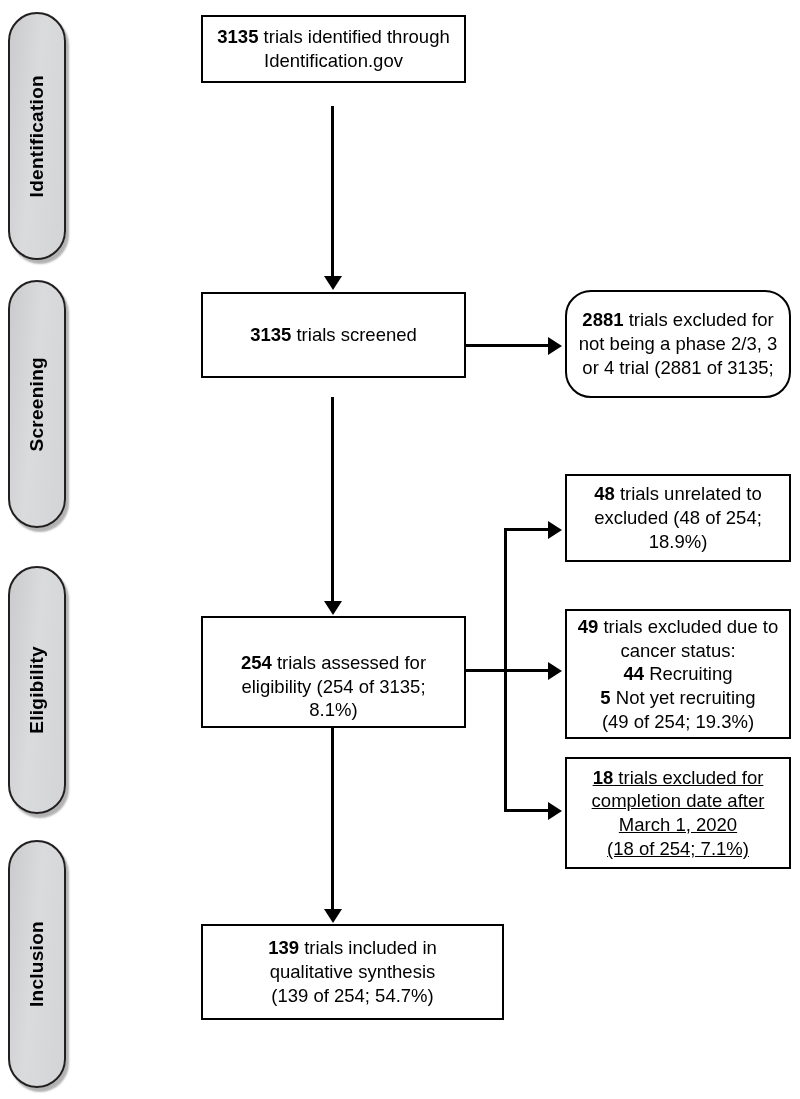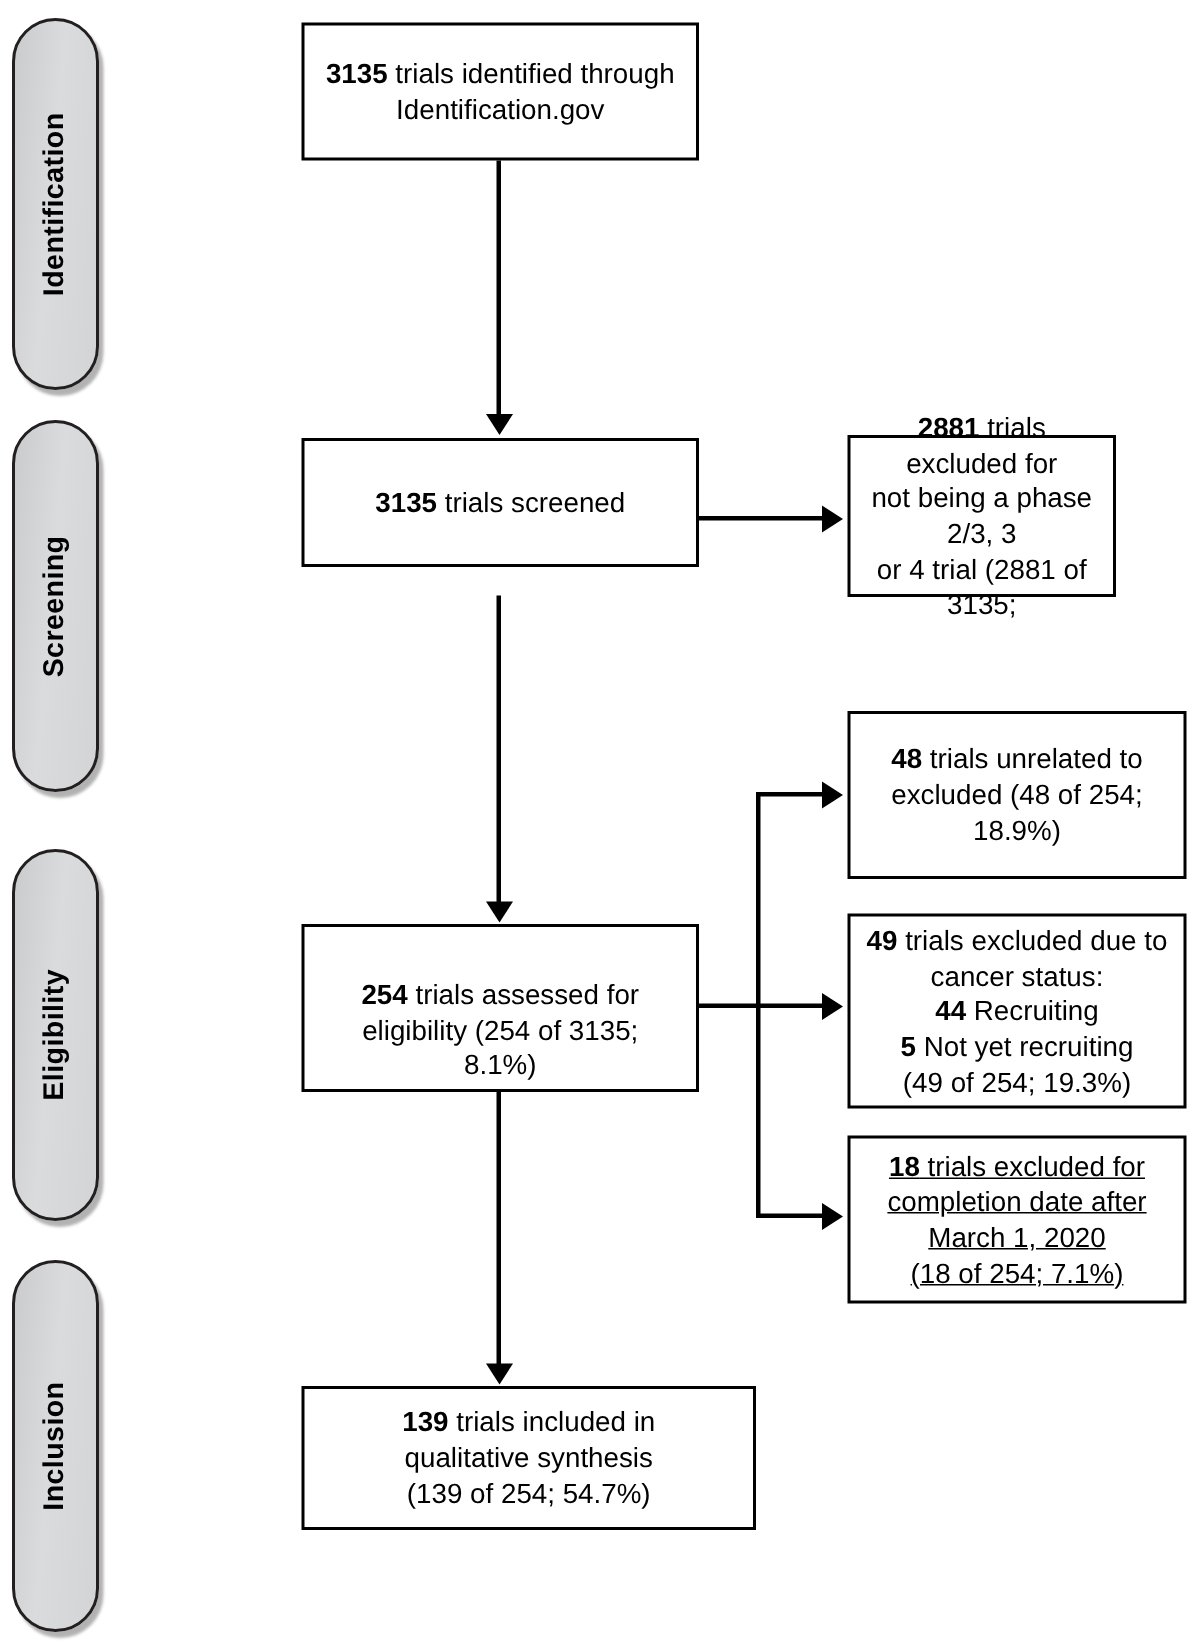--- a/index.html
+++ b/index.html
@@ -134,7 +134,7 @@
   <div class="v-line" style="left:331px; top:727px; height:184px;"></div>
   <div class="arrow-down" style="left:324px; top:909px;"></div>
 
-  <div class="flow-box" style="left:201px; top:15px; width:265px; height:92px;">
+  <div class="flow-box" style="left:201px; top:15px; width:265px; height:68px;">
     <div class="box-text">
         <div><b>3135</b> trials identified through</div>
         <div>Identification.gov</div>

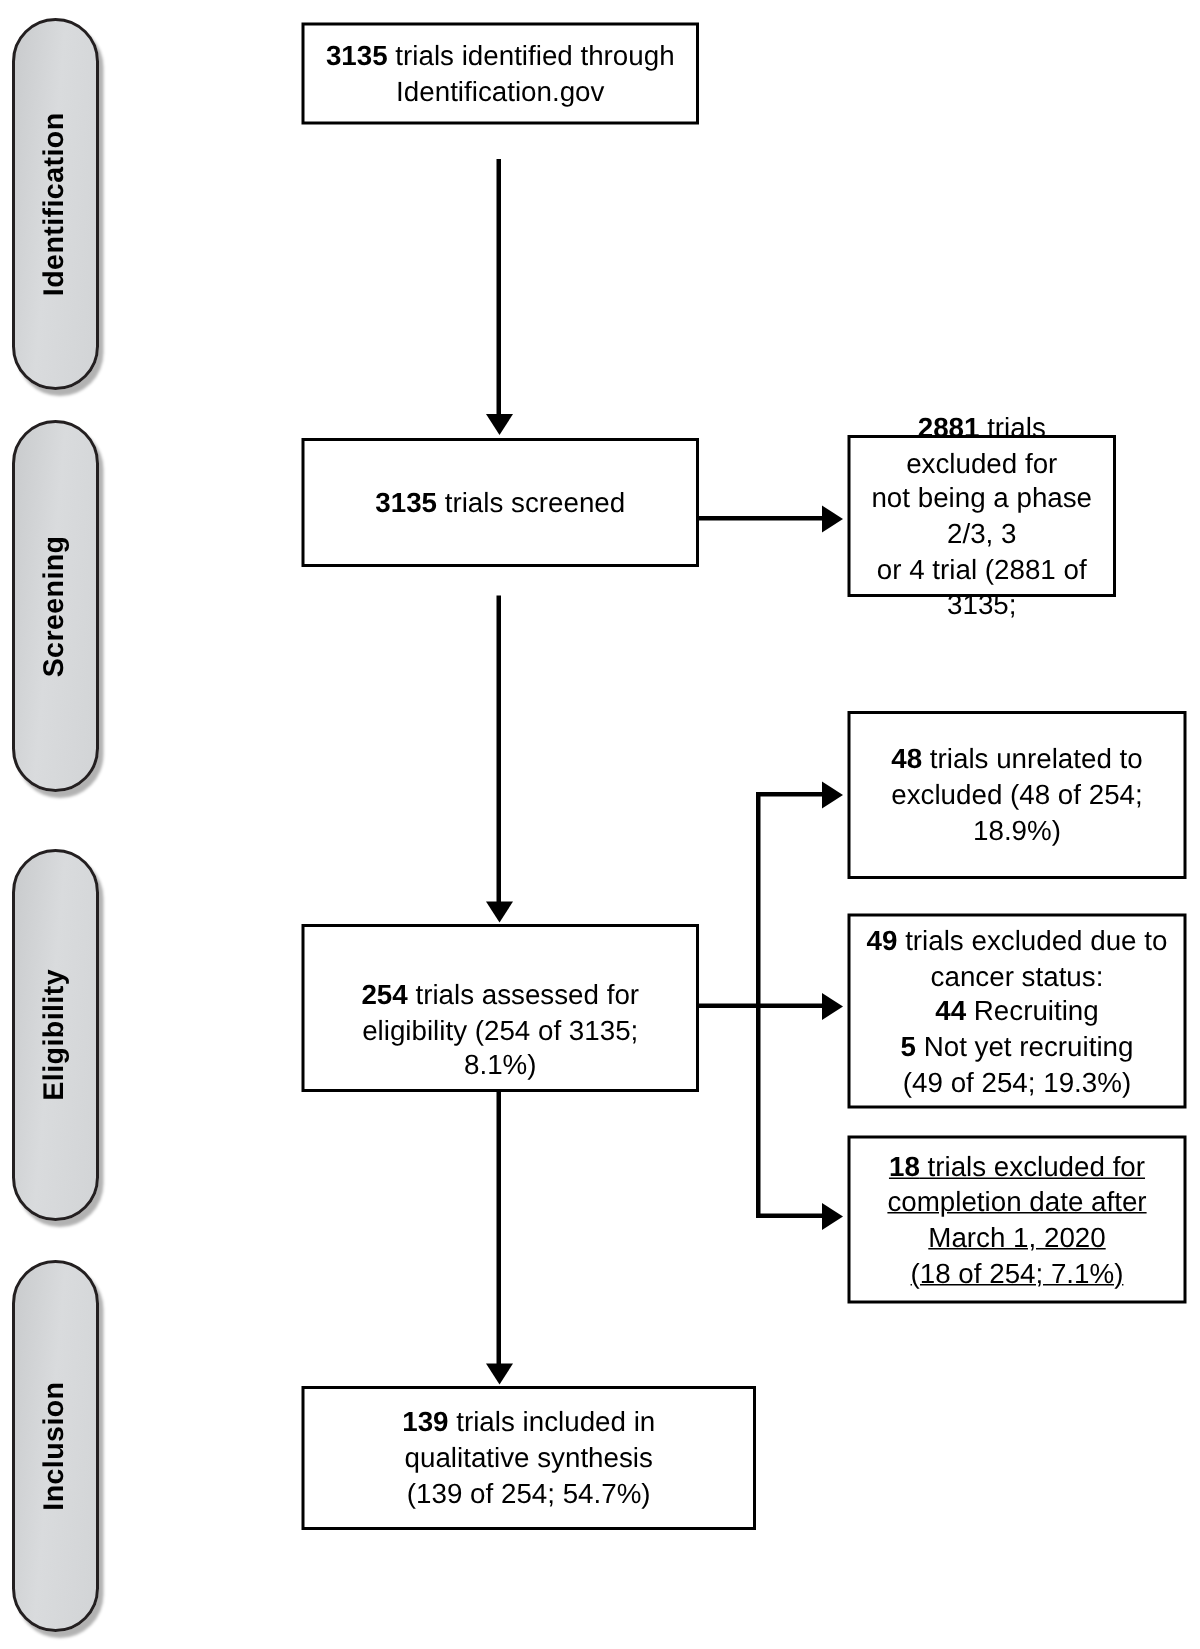--- a/index.html
+++ b/index.html
@@ -147,7 +147,7 @@
       </div>
   </div>
 
-  <div class="flow-box" style="left:565px; top:290px; width:179px; height:108px;">
+  <div class="flow-box" style="left:565px; top:290px; width:226px; height:108px;border-radius:26px;">
     <div class="box-text">
         <div><b>2881</b> trials excluded for</div>
         <div>not being a phase 2/3, 3</div>

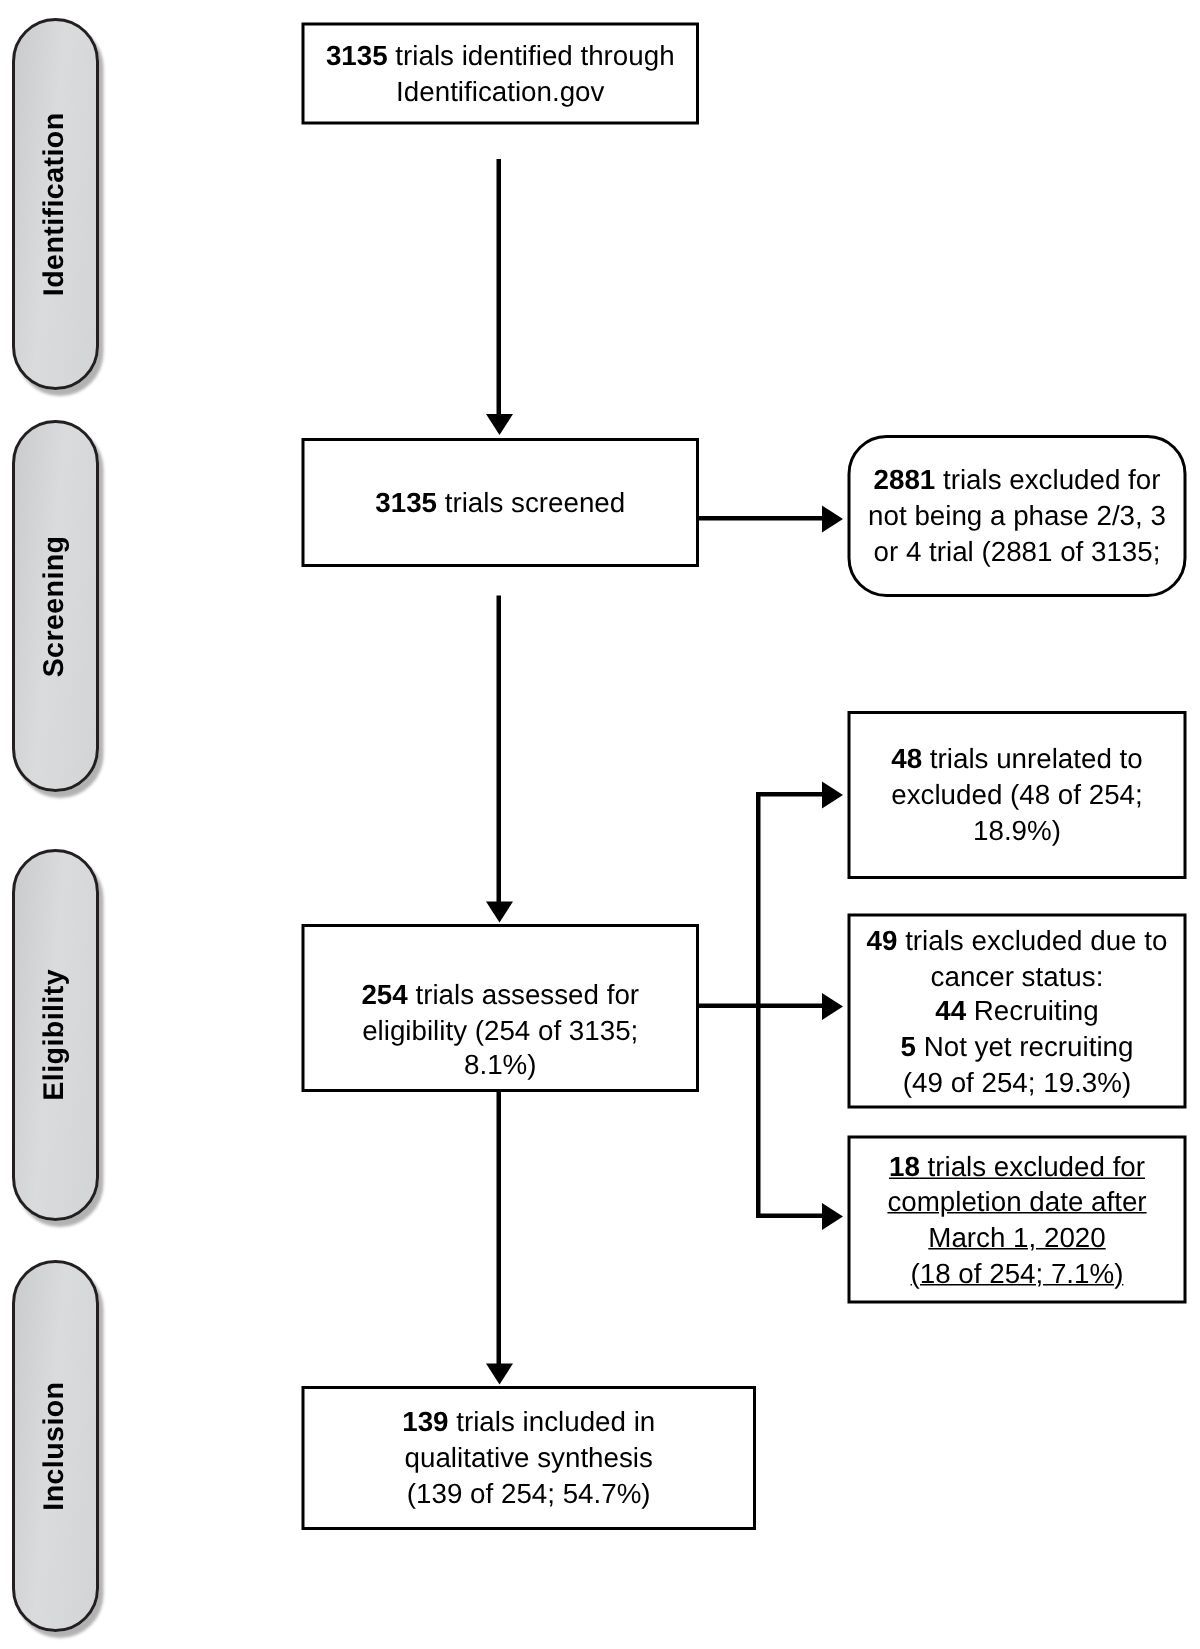--- a/index.html
+++ b/index.html
@@ -155,7 +155,7 @@
       </div>
   </div>
 
-  <div class="flow-box" style="left:565px; top:474px; width:226px; height:112px;">
+  <div class="flow-box" style="left:565px; top:474px; width:226px; height:88px;">
     <div class="box-text">
         <div><b>48</b> trials unrelated to</div>
         <div>excluded (48 of 254;</div>

